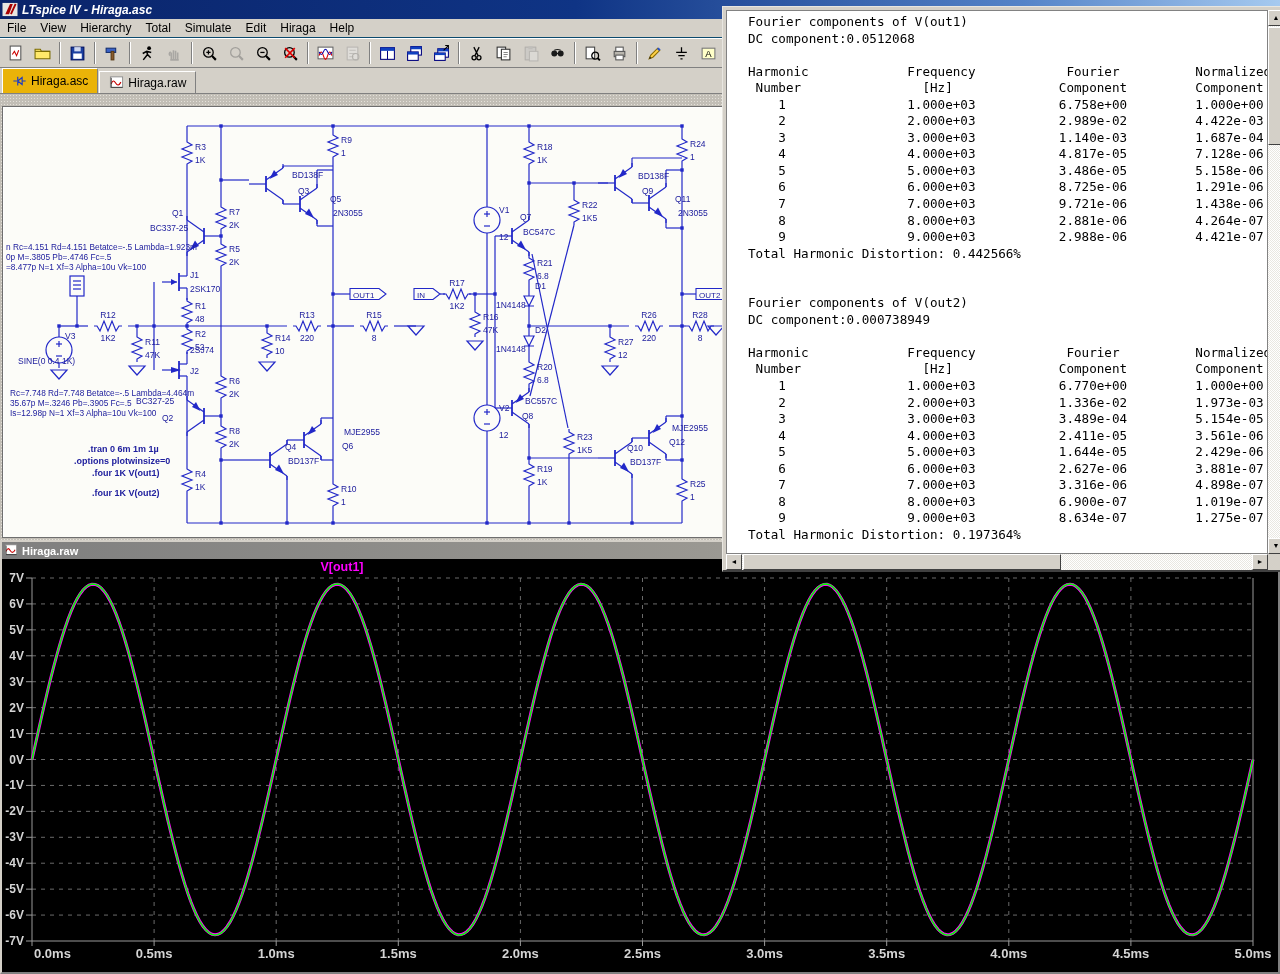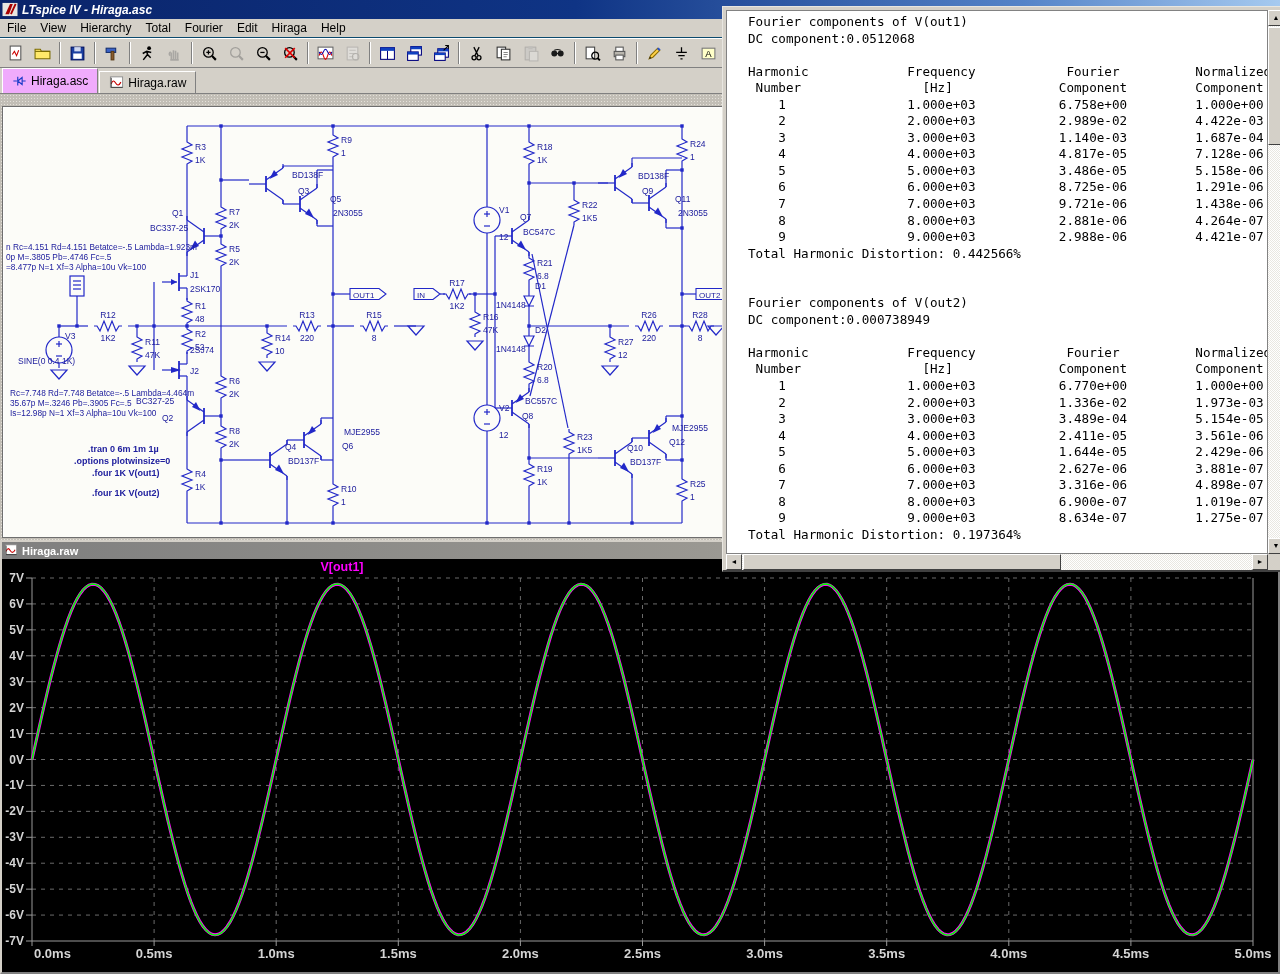--- a/index.html
+++ b/index.html
@@ -87,7 +87,7 @@
     <div class="menu-item">View</div>
     <div class="menu-item">Hierarchy</div>
     <div class="menu-item">Total</div>
-    <div class="menu-item">Fourier</div>
+    <div class="menu-item">Simulate</div>
     <div class="menu-item">Edit</div>
     <div class="menu-item">Hiraga</div>
     <div class="menu-item">Help</div>

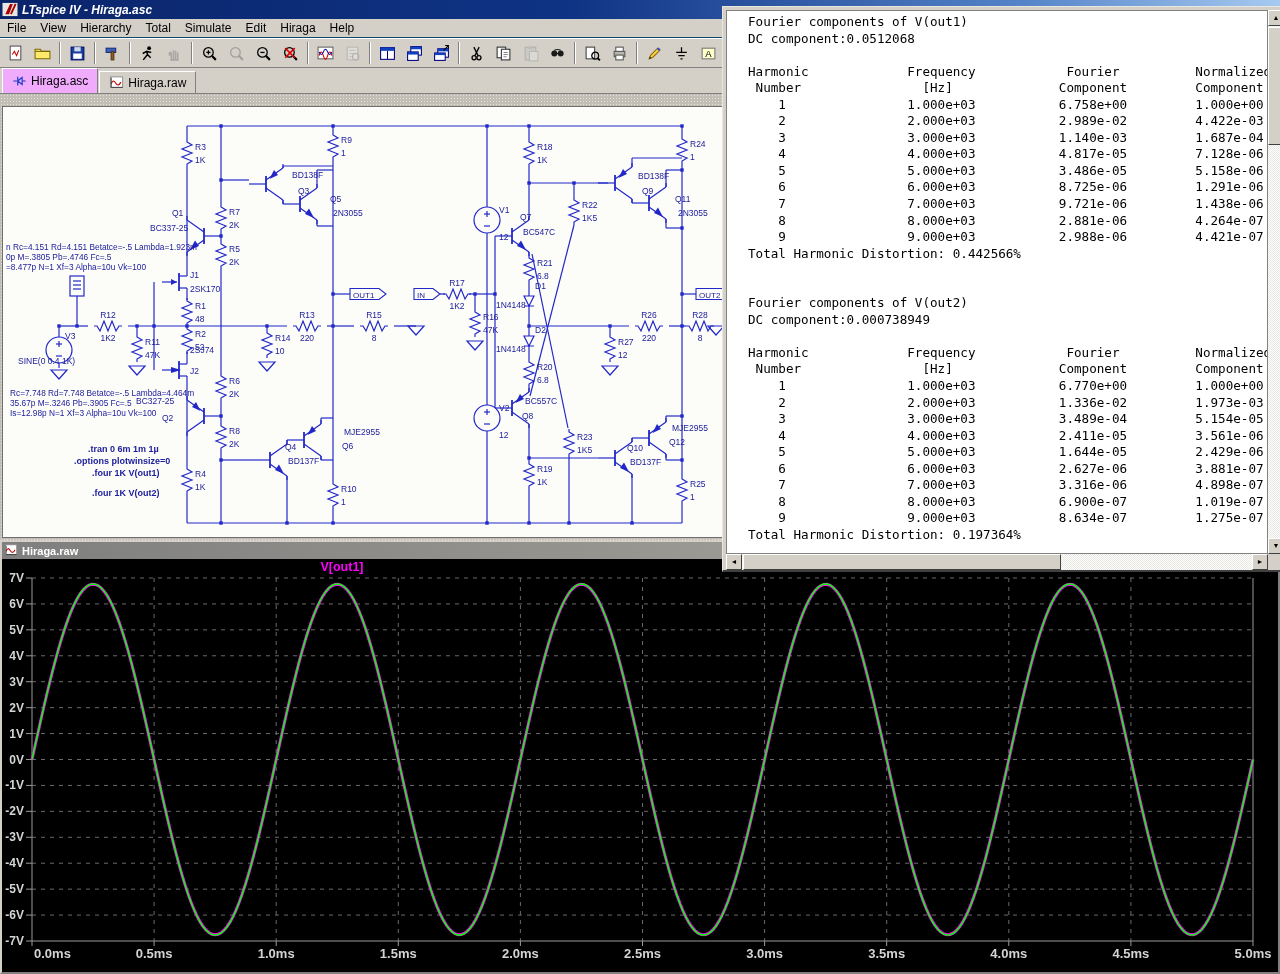--- a/index.html
+++ b/index.html
@@ -29,7 +29,7 @@
   .tab{height:21px;display:flex;align-items:center;gap:4px;font-size:12px;
     padding:0 9px;background:#d4d0c8;border:1px solid #808080;border-bottom:none;
     border-top-color:#fff;border-left-color:#fff;margin-right:1px;position:relative;}
-  .tab.active{height:24px;background:#f0abfc;z-index:2;}
+  .tab.active{height:24px;background:#eab308;z-index:2;}
   .tab svg{width:15px;height:14px;}
   
   #mdi{left:0;top:94px;width:1280px;height:880px;z-index:1;background:#c2beb6;

